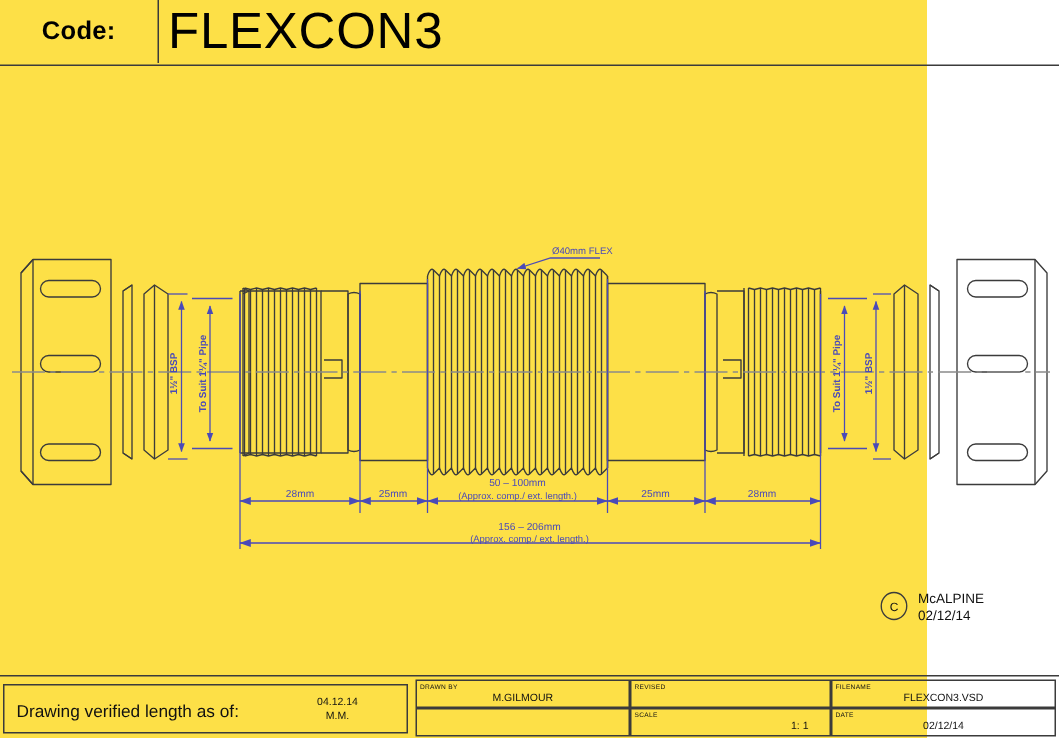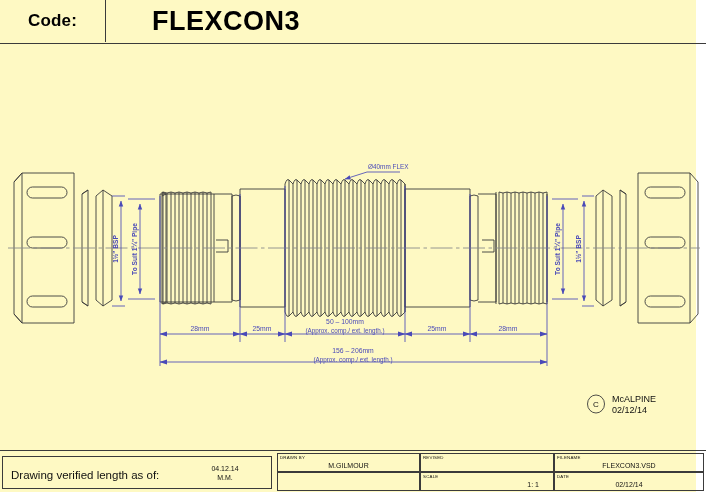--- a/index.html
+++ b/index.html
@@ -4,7 +4,7 @@
 <style>
   html,body{margin:0;padding:0;background:#ffffff;}
   body{width:706px;height:492px;font-family:"Liberation Sans",sans-serif;color:#000;overflow:hidden;}
-  #sheet{position:relative;width:696px;height:492px;background:#fef9c3;box-sizing:border-box;}
+  #sheet{position:relative;width:618px;height:492px;background:#fde047;box-sizing:border-box;}
 
   
   .hdr{position:absolute;left:0;top:0;width:706px;height:44px;border-bottom:1.5px solid #3b3b3b;box-sizing:border-box;}

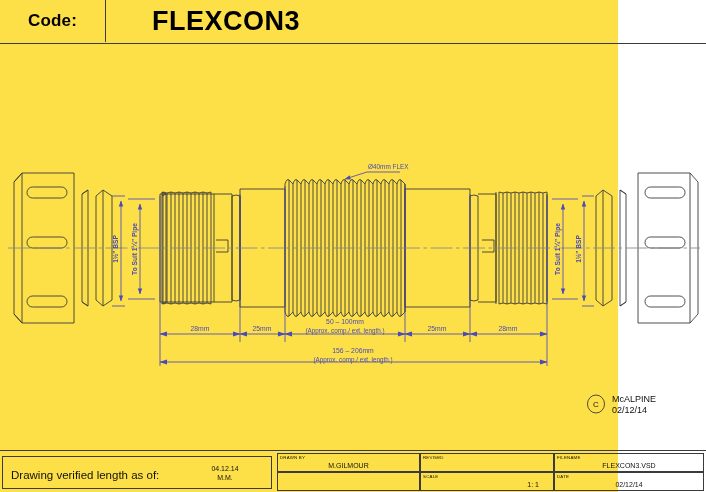--- a/index.html
+++ b/index.html
@@ -12,7 +12,7 @@
             font-size:17px;font-weight:bold;letter-spacing:.2px;}
   .hdr-sep{position:absolute;left:105px;top:0;width:0;height:42px;border-left:1.5px solid #3b3b3b;}
   .hdr-val{position:absolute;left:112px;top:0;height:42px;display:flex;align-items:center;
-           font-size:27px;font-weight:bold;letter-spacing:.5px;margin-left:40px;}
+           font-size:34px;font-weight:normal;letter-spacing:.5px;}
 
   
   #canvas{position:absolute;left:0;top:44px;width:706px;height:404px;}

